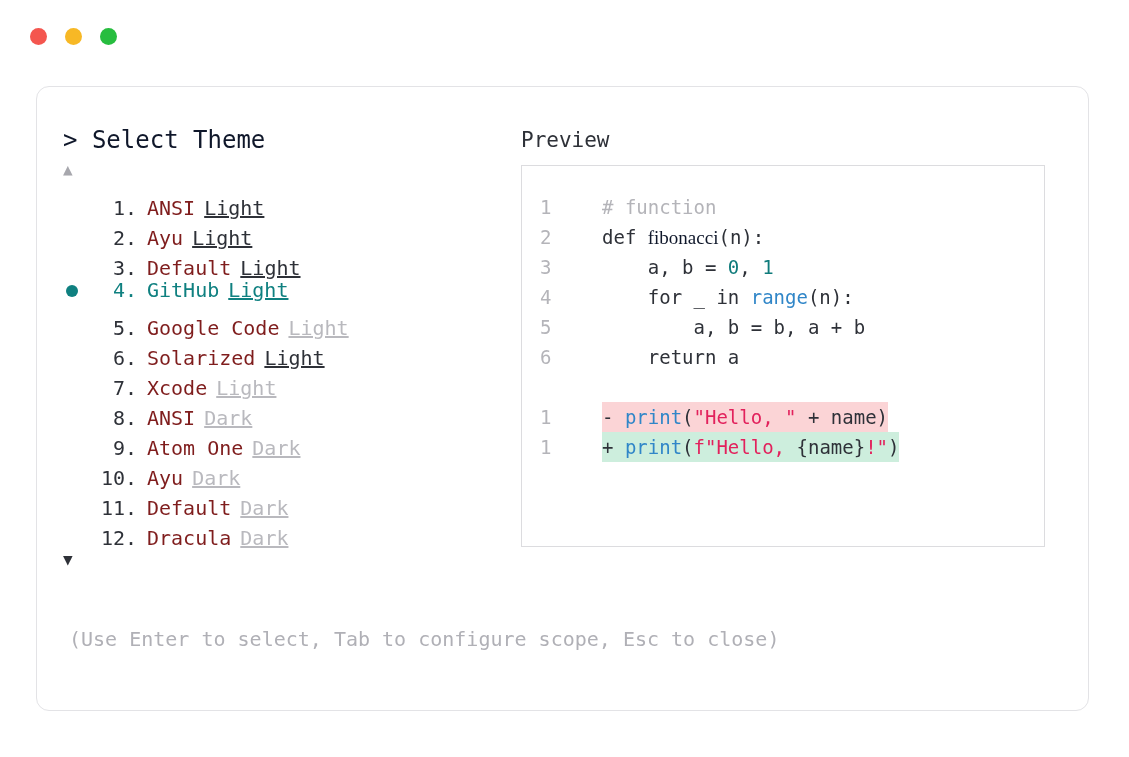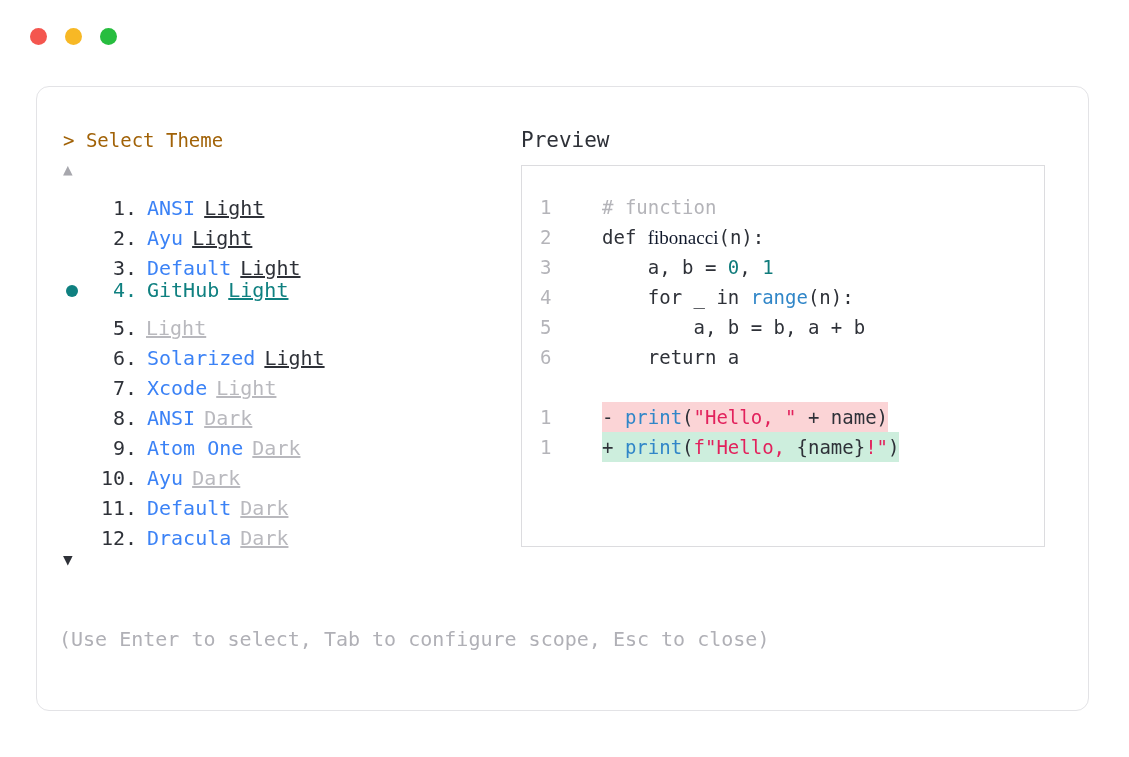--- a/index.html
+++ b/index.html
@@ -42,8 +42,8 @@
 
   
   .prompt-line {
-    font-size: 19px; line-height: 26px;
-    color: #a16207; white-space: pre;
+    font-size: 24px; line-height: 26px;
+    color: #0f172a; white-space: pre;
   }
 
   .preview-label {

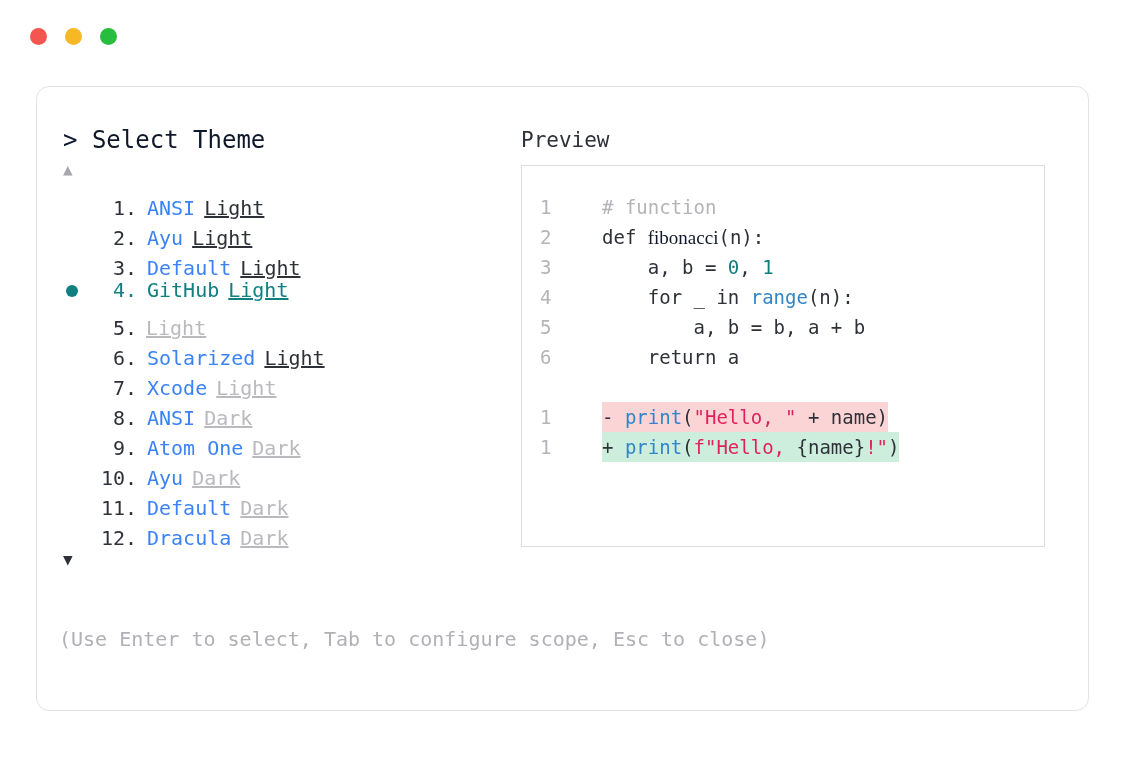--- a/index.html
+++ b/index.html
@@ -87,7 +87,7 @@
     text-align: right;
     color: #2e3138;
   }
-  .name-cell { color: #3b82f6; padding-left: 10px; }
+  .name-cell { color: #7f1d1d; padding-left: 10px; }
   .variant-cell { padding-left: 9px; color: #2e3138; text-decoration: underline; }
   .variant-cell.muted { color: #b9b9be; }
   .theme-row.selected .num-cell,

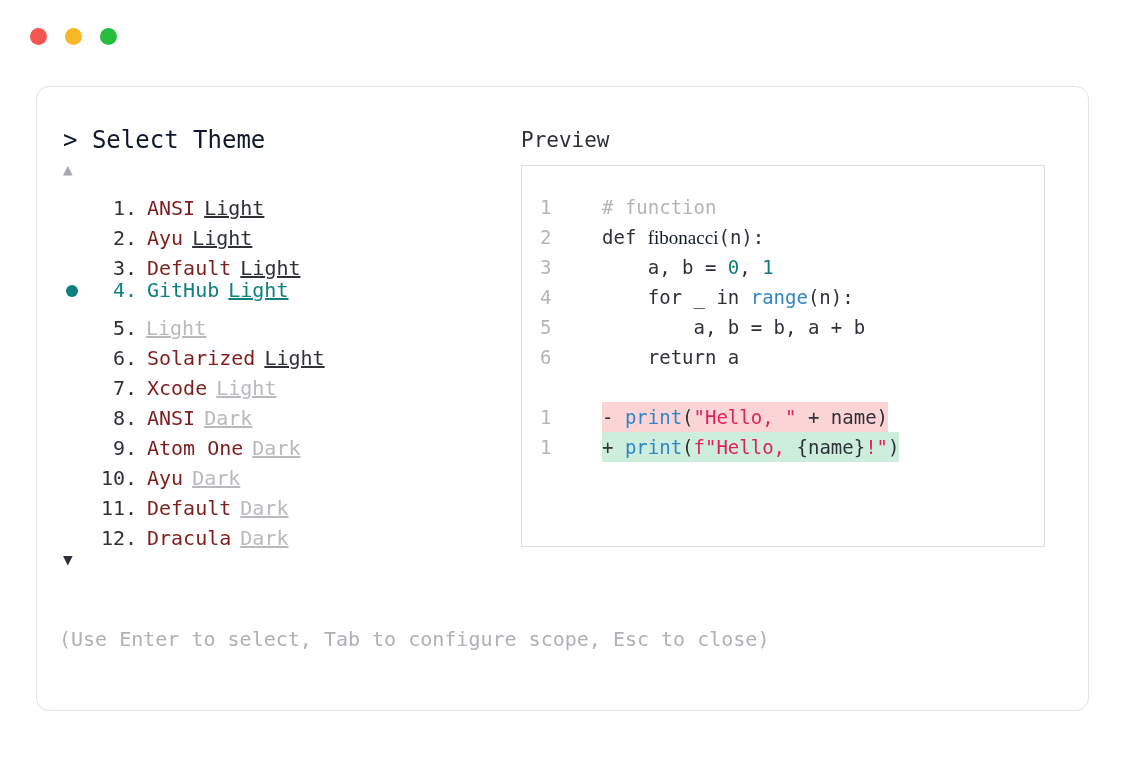--- a/index.html
+++ b/index.html
@@ -157,7 +157,7 @@
             <div class="theme-row"><span class="bullet-cell"></span><span class="num-cell">2.</span><span class="name-cell">Ayu</span><span class="variant-cell">Light</span></div>
             <div class="theme-row"><span class="bullet-cell"></span><span class="num-cell">3.</span><span class="name-cell">Default</span><span class="variant-cell">Light</span></div>
             <div class="theme-row selected"><span class="bullet-cell"><span class="bullet"></span></span><span class="num-cell">4.</span><span class="name-cell">GitHub</span><span class="variant-cell">Light</span></div>
-            <div class="theme-row"><span class="bullet-cell"></span><span class="num-cell">5.</span><span class="variant-cell muted">Light</span></div>
+            <div class="theme-row"><span class="bullet-cell"></span><span class="num-cell">5.</span><span class="name-cell">Google Code</span><span class="variant-cell muted">Light</span></div>
             <div class="theme-row"><span class="bullet-cell"></span><span class="num-cell">6.</span><span class="name-cell">Solarized</span><span class="variant-cell">Light</span></div>
             <div class="theme-row"><span class="bullet-cell"></span><span class="num-cell">7.</span><span class="name-cell">Xcode</span><span class="variant-cell muted">Light</span></div>
             <div class="theme-row"><span class="bullet-cell"></span><span class="num-cell">8.</span><span class="name-cell">ANSI</span><span class="variant-cell muted">Dark</span></div>

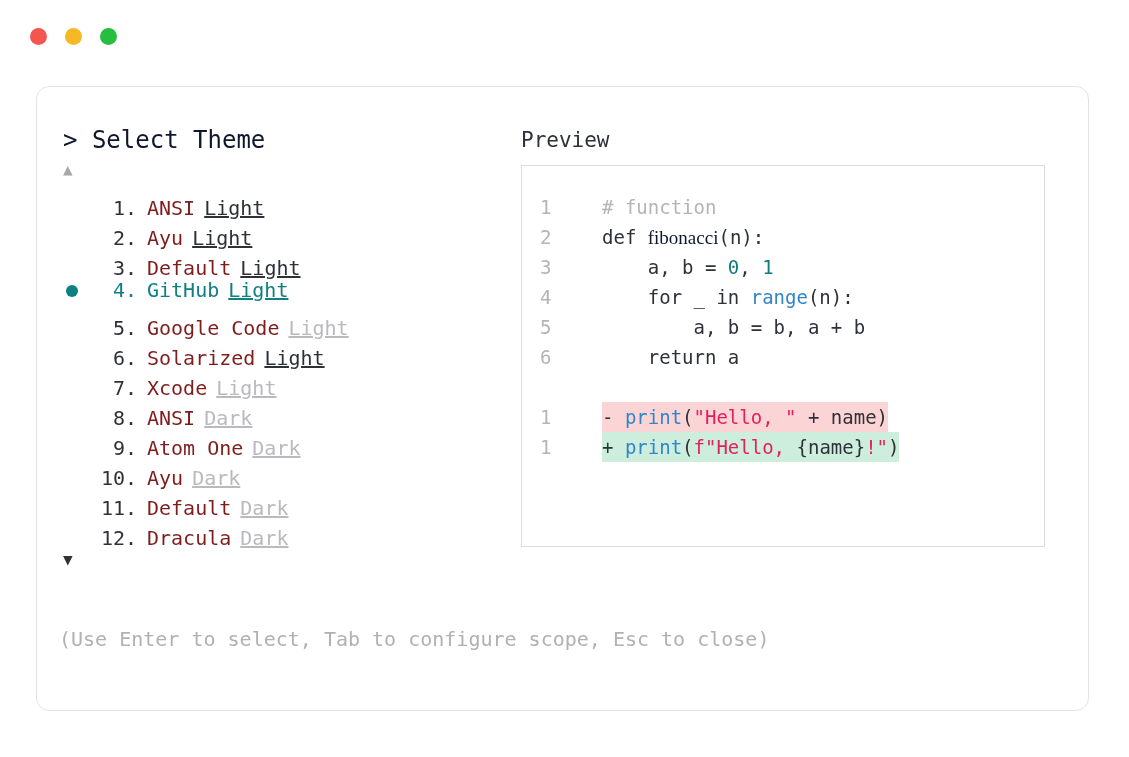--- a/index.html
+++ b/index.html
@@ -98,7 +98,7 @@
   
   .hint {
     position: absolute;
-    left: 22px; bottom: 58px;
+    left: 32px; bottom: 58px;
     font-size: 20px; line-height: 26px;
     color: #b0b0b6; white-space: pre;
   }

